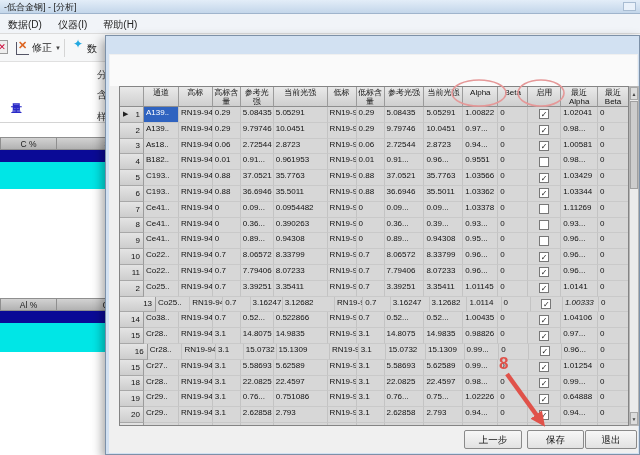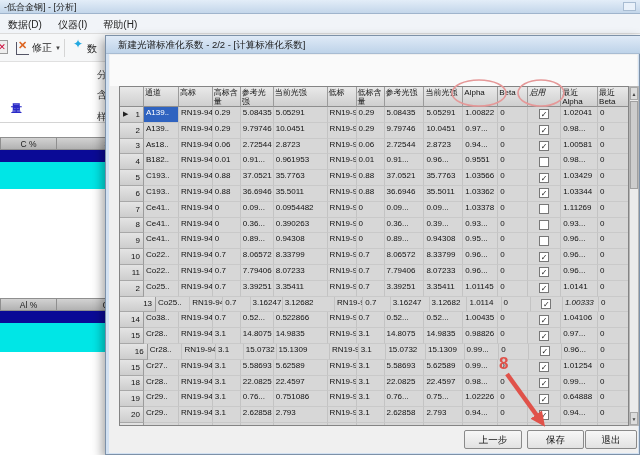--- a/index.html
+++ b/index.html
@@ -121,7 +121,6 @@
 <div class="abs bar-cyan" style="top:323px; height:29px;"></div>
 
 <div class="abs dialog">
-  <div class="abs dlg-titlebar"><span>新建光谱标准化系数 - 2/2 - [计算标准化系数]</span></div>
   <div class="abs dlg-content"></div>
   <div class="abs dlg-topstrip"></div>
 

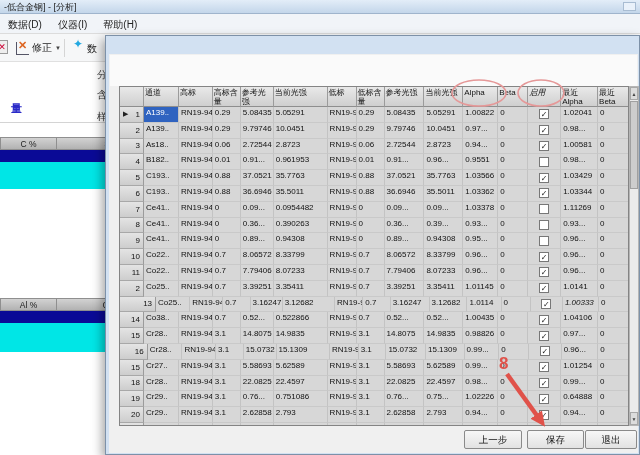--- a/index.html
+++ b/index.html
@@ -54,7 +54,7 @@
   .gcell { border-right:1px solid #c3c3c3; border-bottom:1px solid #c9c9c9; padding:1px 2px;
     white-space:nowrap; overflow:hidden; background:#d7d7d7; }
   .ghcell { background:linear-gradient(#e9e9e9,#cfcfcf); border-right:1px solid #9b9b9b; border-bottom:1px solid #8e8e8e;
-    text-align:left; line-height:9px; white-space:normal; padding:1px 1px; }
+    text-align:center; line-height:9px; white-space:normal; padding:1px 1px; }
   .grhdr { background:linear-gradient(#e4e4e4,#cdcdcd); border-right:1px solid #9b9b9b; border-bottom:1px solid #a8a8a8;
     display:flex; justify-content:flex-end; align-items:center; padding:0 3px; gap:2px; }
   .gmark { font-size:7px; color:#222; margin-right:auto; }

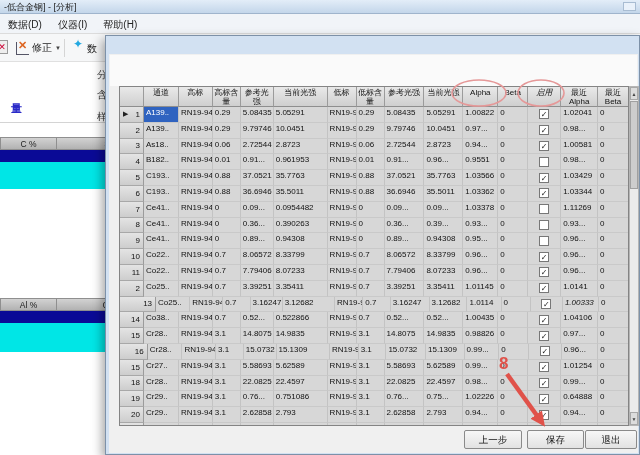--- a/index.html
+++ b/index.html
@@ -138,7 +138,7 @@
         <div class="gcell ghcell" style="width: 39px;">当前光强</div>
         <div class="gcell ghcell" style="width: 35px;">Alpha</div>
         <div class="gcell ghcell" style="width: 30px;">Beta</div>
-        <div class="gcell ghcell" style="width: 33px; font-style: italic;">启用</div>
+        <div class="gcell ghcell" style="width: 33px;">启用</div>
         <div class="gcell ghcell" style="width: 37px;">最近Alpha</div>
         <div class="gcell ghcell" style="width: 31px;">最近Beta</div>
       </div>

